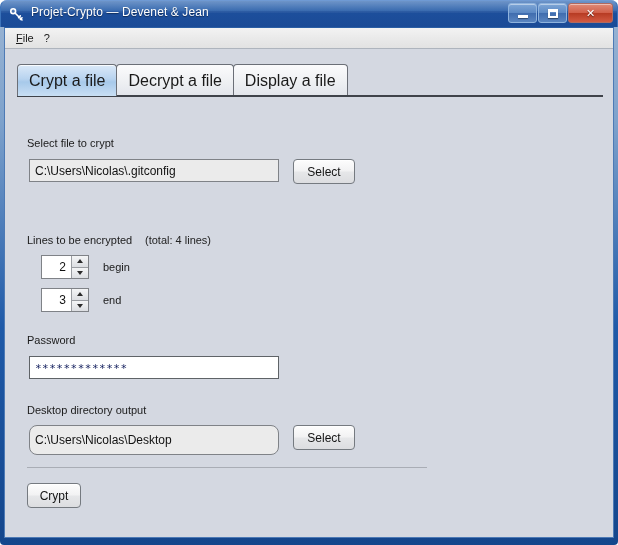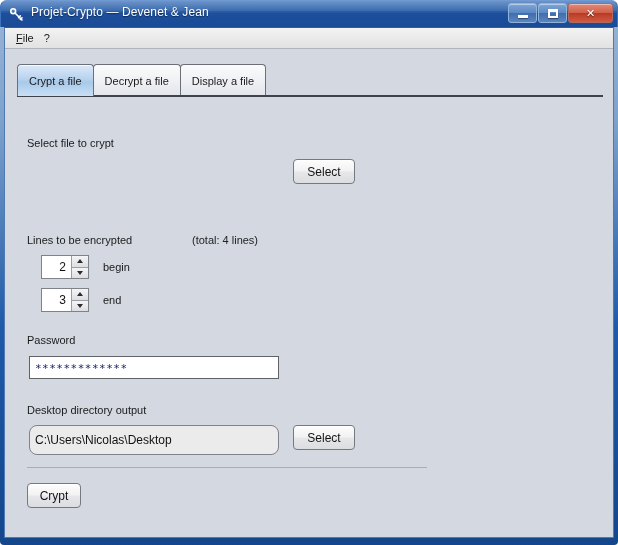--- a/index.html
+++ b/index.html
@@ -166,7 +166,7 @@
     padding: 14px 11px;
     display: flex;
     align-items: center;
-    font-size: 11px;
+    font-size: 16px;
     color: #1a1a1a;
     background: linear-gradient(to bottom, #fbfbfc 0%, #eef0f3 55%, #e2e5eb 100%);
     border: 1px solid #6b6f77;

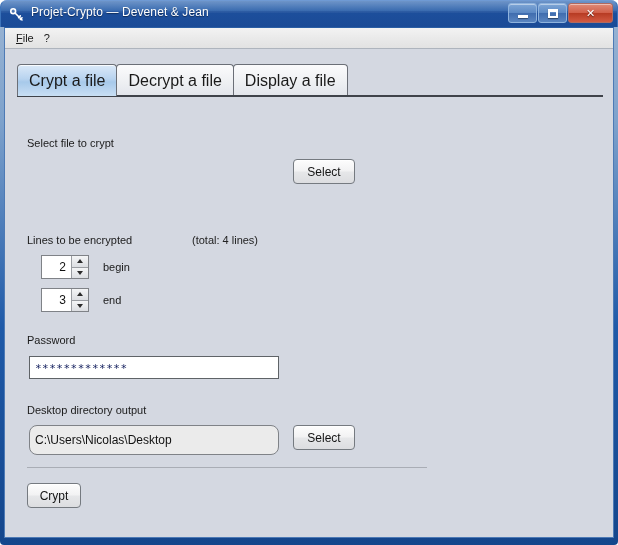--- a/index.html
+++ b/index.html
@@ -358,6 +358,7 @@
 
       <div class="flabel" style="left:10px; top:40px;">Select file to crypt</div>
 
+      <div class="textfield" style="left:12px; top:62px; width:250px; height:23px;" title="C:\Users\Nicolas\.gitconfig">C:\Users\Nicolas\.gitconfig</div>
 
       <div class="btn" style="left:276px; top:62px; width:62px; height:25px;">Select</div>
 

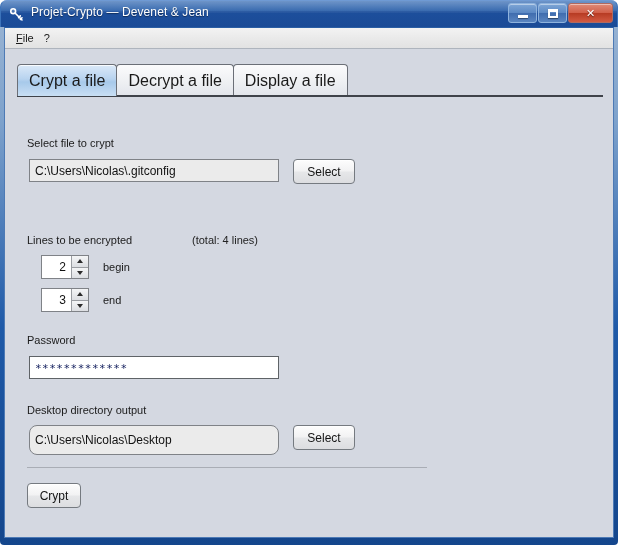--- a/index.html
+++ b/index.html
@@ -364,7 +364,7 @@
 
 
       <div class="flabel" style="left:10px; top:137px;">Lines to be encrypted</div>
-      <div class="flabel" style="left:128px; top:137px; color:#222;margin-left:47px;">(total: 4 lines)</div>
+      <div class="flabel" style="left:128px; top:137px; color:#222;">(total: 4 lines)</div>
 
       <div class="spinner" style="left:24px; top:158px;">
         <div class="val">2</div>

